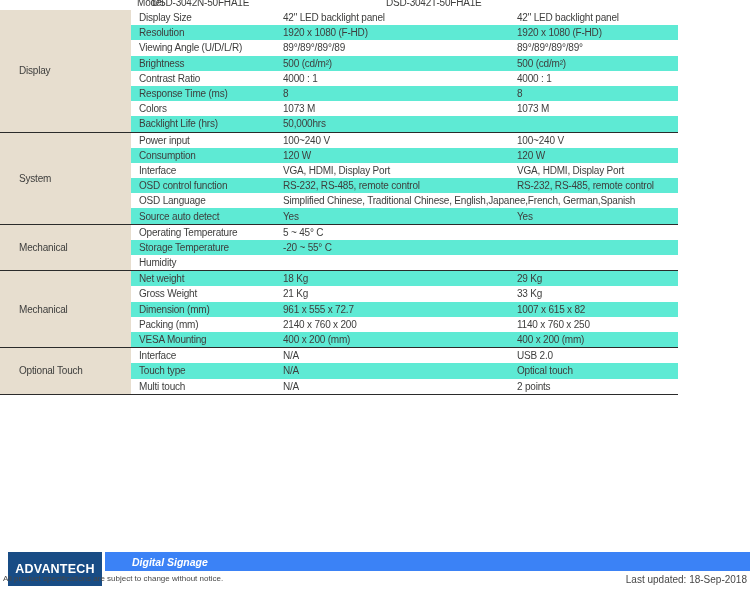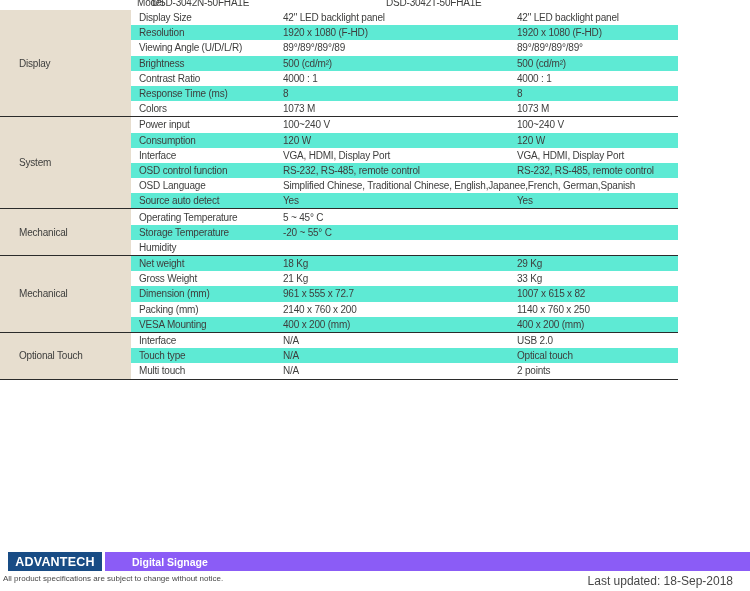--- a/index.html
+++ b/index.html
@@ -93,6 +93,11 @@
           <div class="val">1073 M</div>
           <div class="val2">1073 M</div>
         </div>
+        <div class="row gray">
+          <div class="lbl">Backlight Life (hrs)</div>
+          <div class="val">50,000hrs</div>
+          <div class="val2"></div>
+        </div>
       </div>
     </div>
     <div class="section">

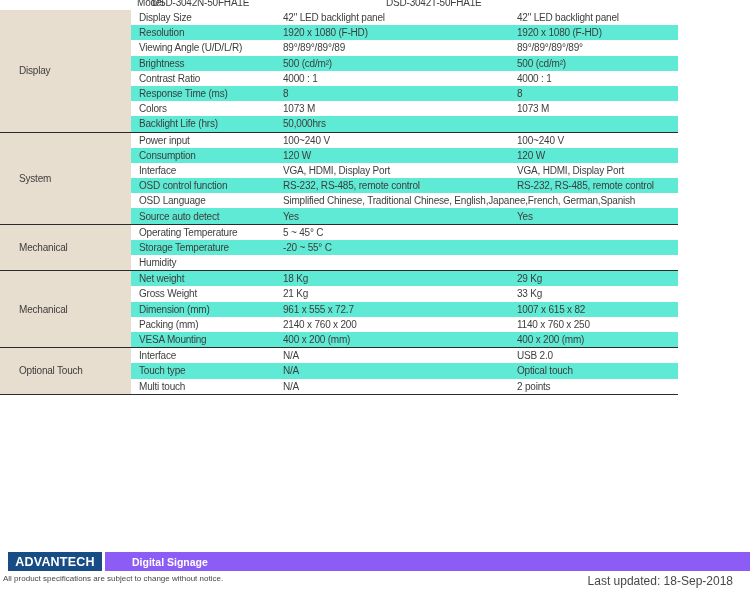--- a/index.html
+++ b/index.html
@@ -31,7 +31,7 @@
   .model-band .row{background:#ffffff;}
   
   .logo-box{
-    position:absolute;left:8px;top:552px;width:94px;height:19px;background:#184c85;
+    position:absolute;left:8px;top:552px;width:94px;height:34px;background:#184c85;
     color:#ffffff;display:flex;align-items:center;justify-content:center;
     font-weight:bold;font-size:12.5px;letter-spacing:0.2px;
   }

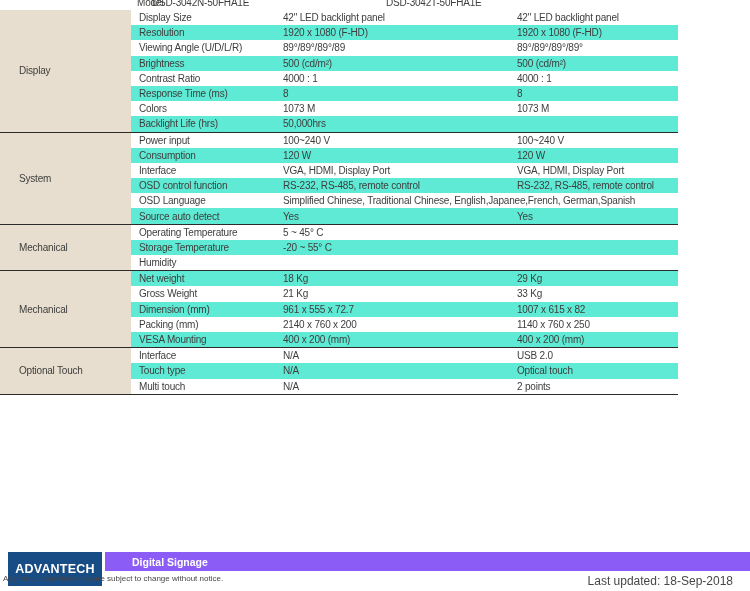--- a/index.html
+++ b/index.html
@@ -36,7 +36,7 @@
     font-weight:bold;font-size:12.5px;letter-spacing:0.2px;
   }
   .title-bar{
-    position:absolute;left:105px;top:552px;width:645px;height:19px;background:#8b5cf6;
+    position:absolute;left:105px;top:552px;width:645px;height:19px;background:#3b82f6;font-style:italic;
   }
   .title-bar .bar-label{
     color:#ffffff;font-weight:bold;font-size:10.5px;line-height:19px;padding-left:27px;display:inline-block;

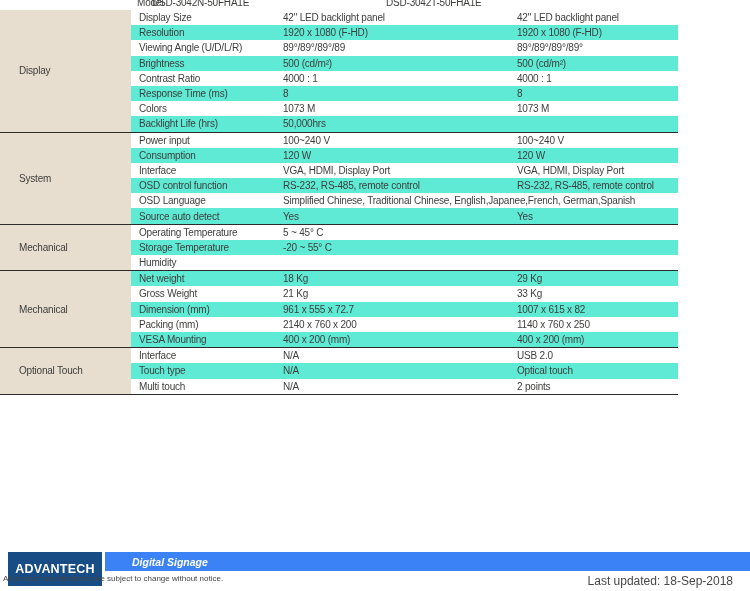--- a/index.html
+++ b/index.html
@@ -42,7 +42,7 @@
     color:#ffffff;font-weight:bold;font-size:10.5px;line-height:19px;padding-left:27px;display:inline-block;
   }
   .disclaimer{position:absolute;left:3px;top:574px;font-size:8px;color:#474747;}
-  .last-updated{position:absolute;right:17px;top:574px;font-size:12px;color:#474747;}
+  .last-updated{position:absolute;right:3px;top:574px;font-size:10px;color:#474747;}
 </style>
 </head>
 <body>

